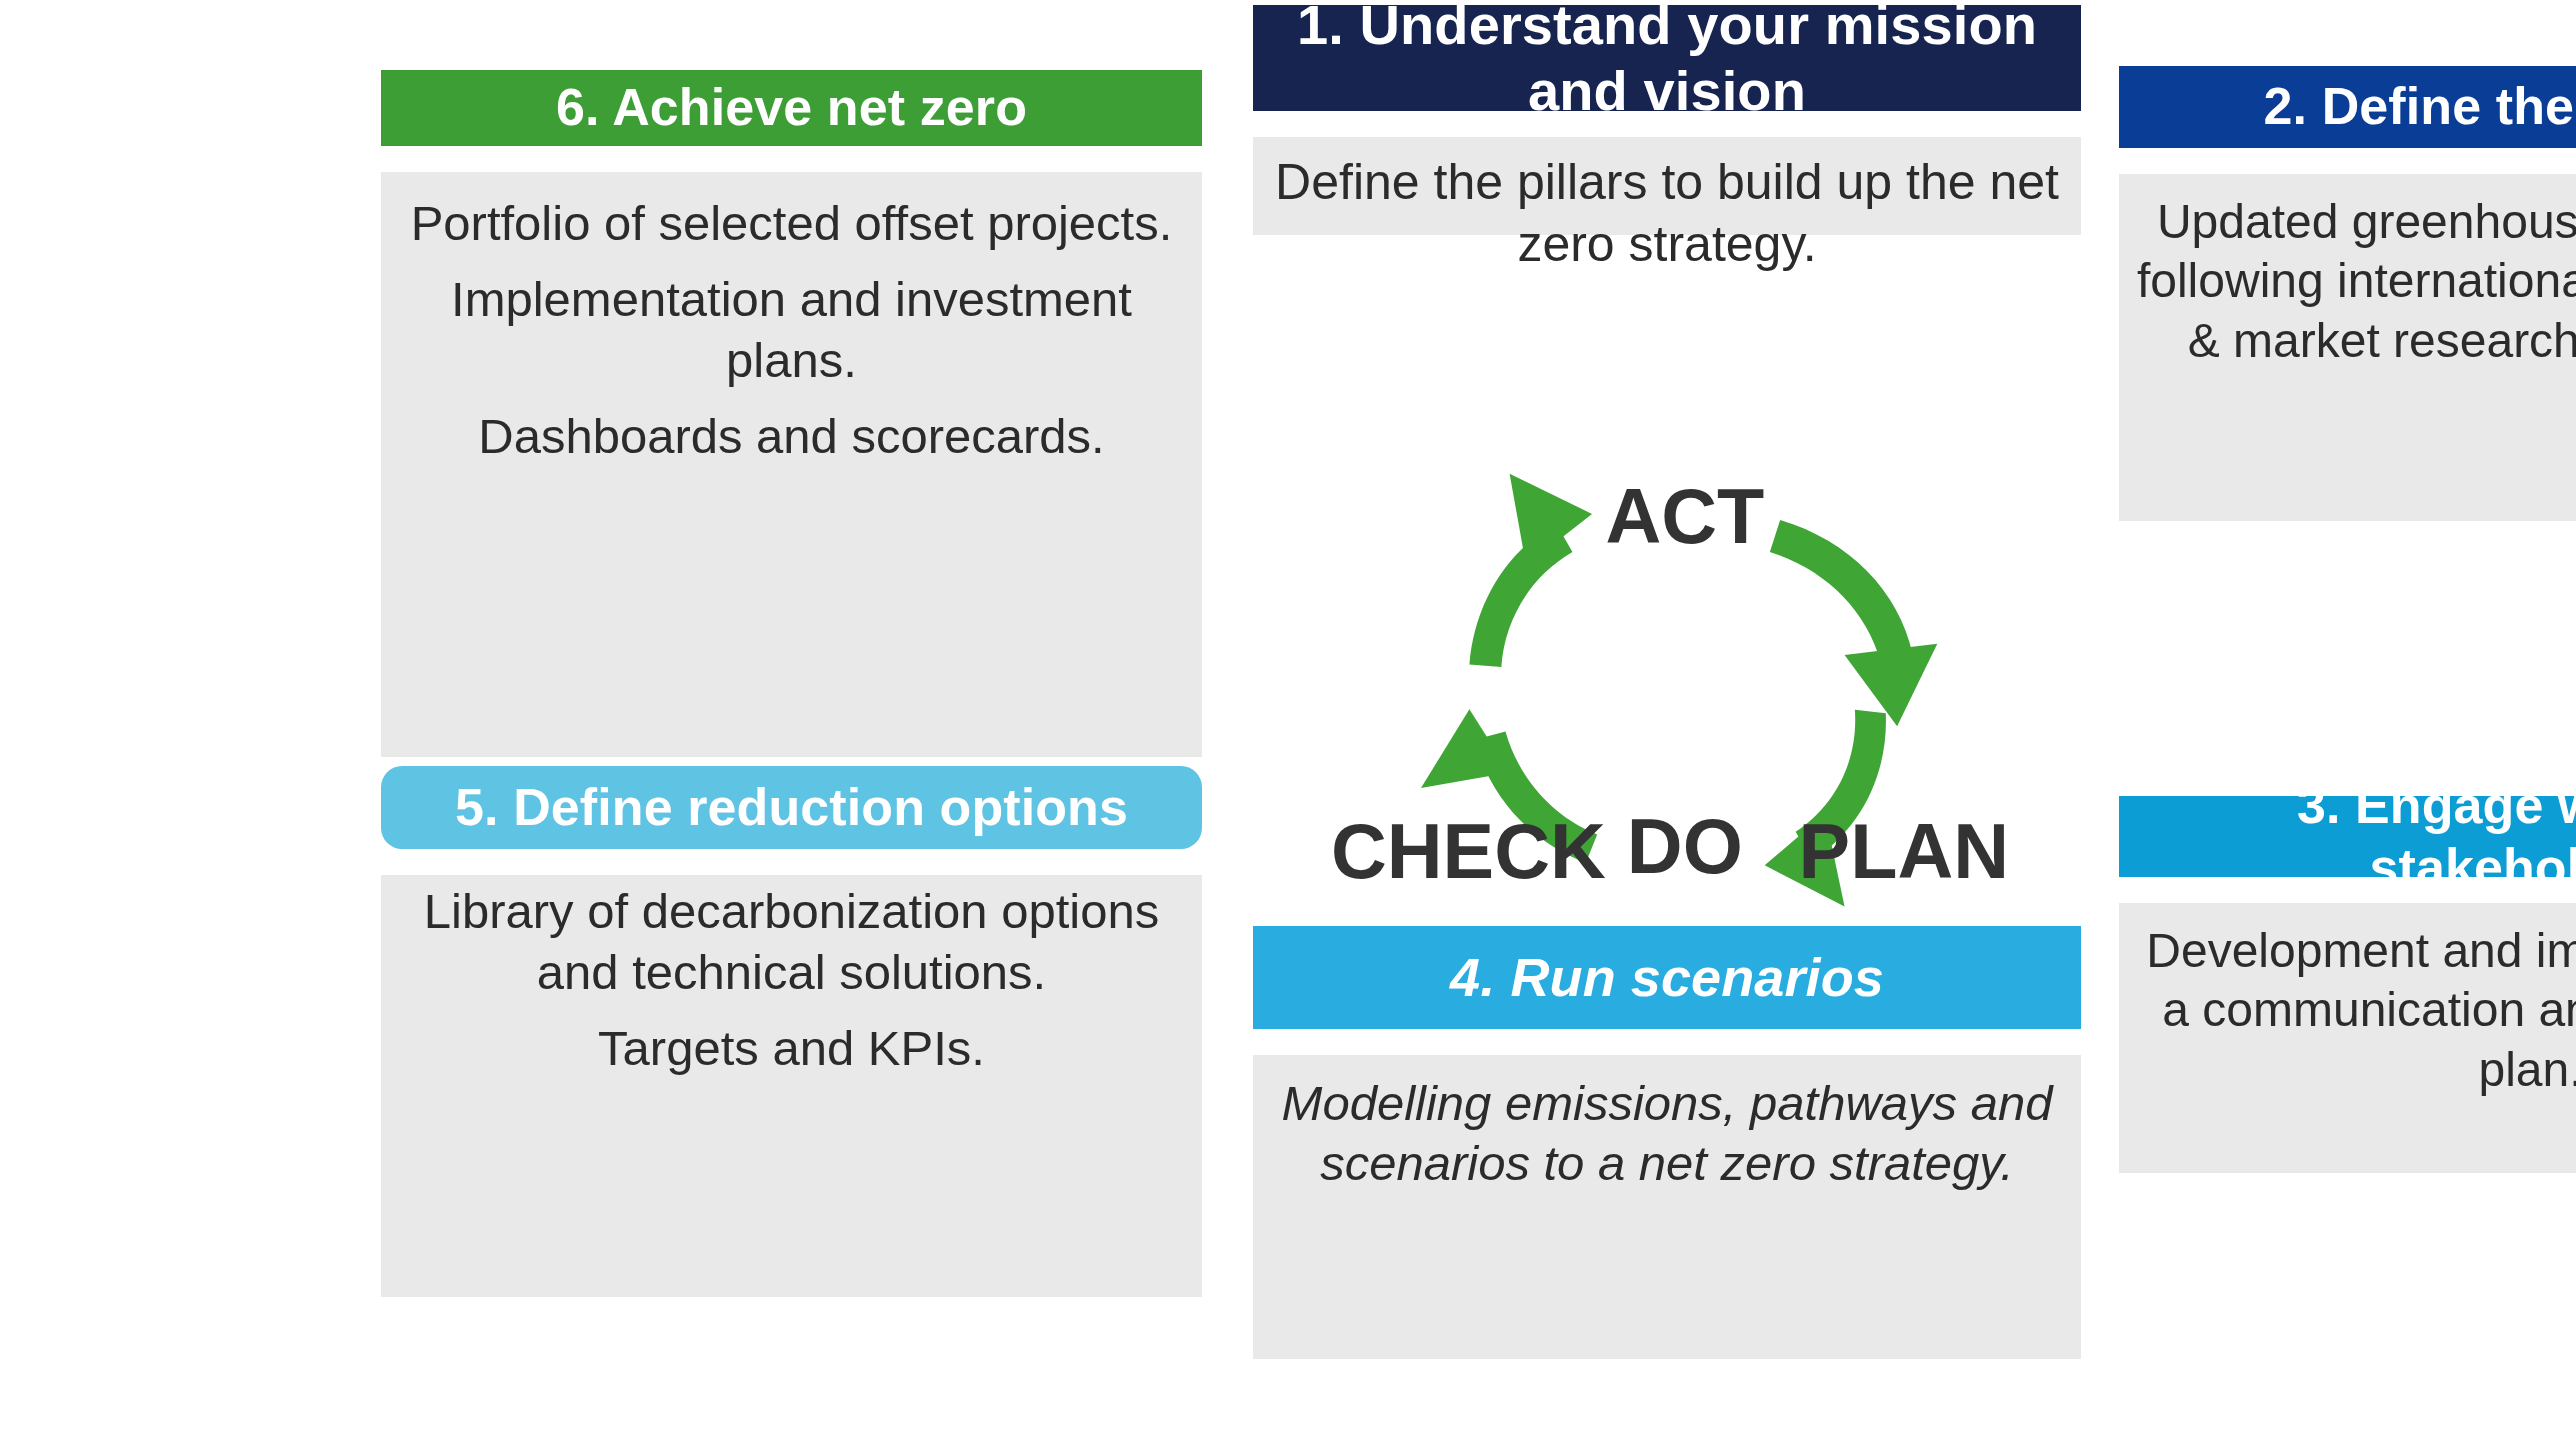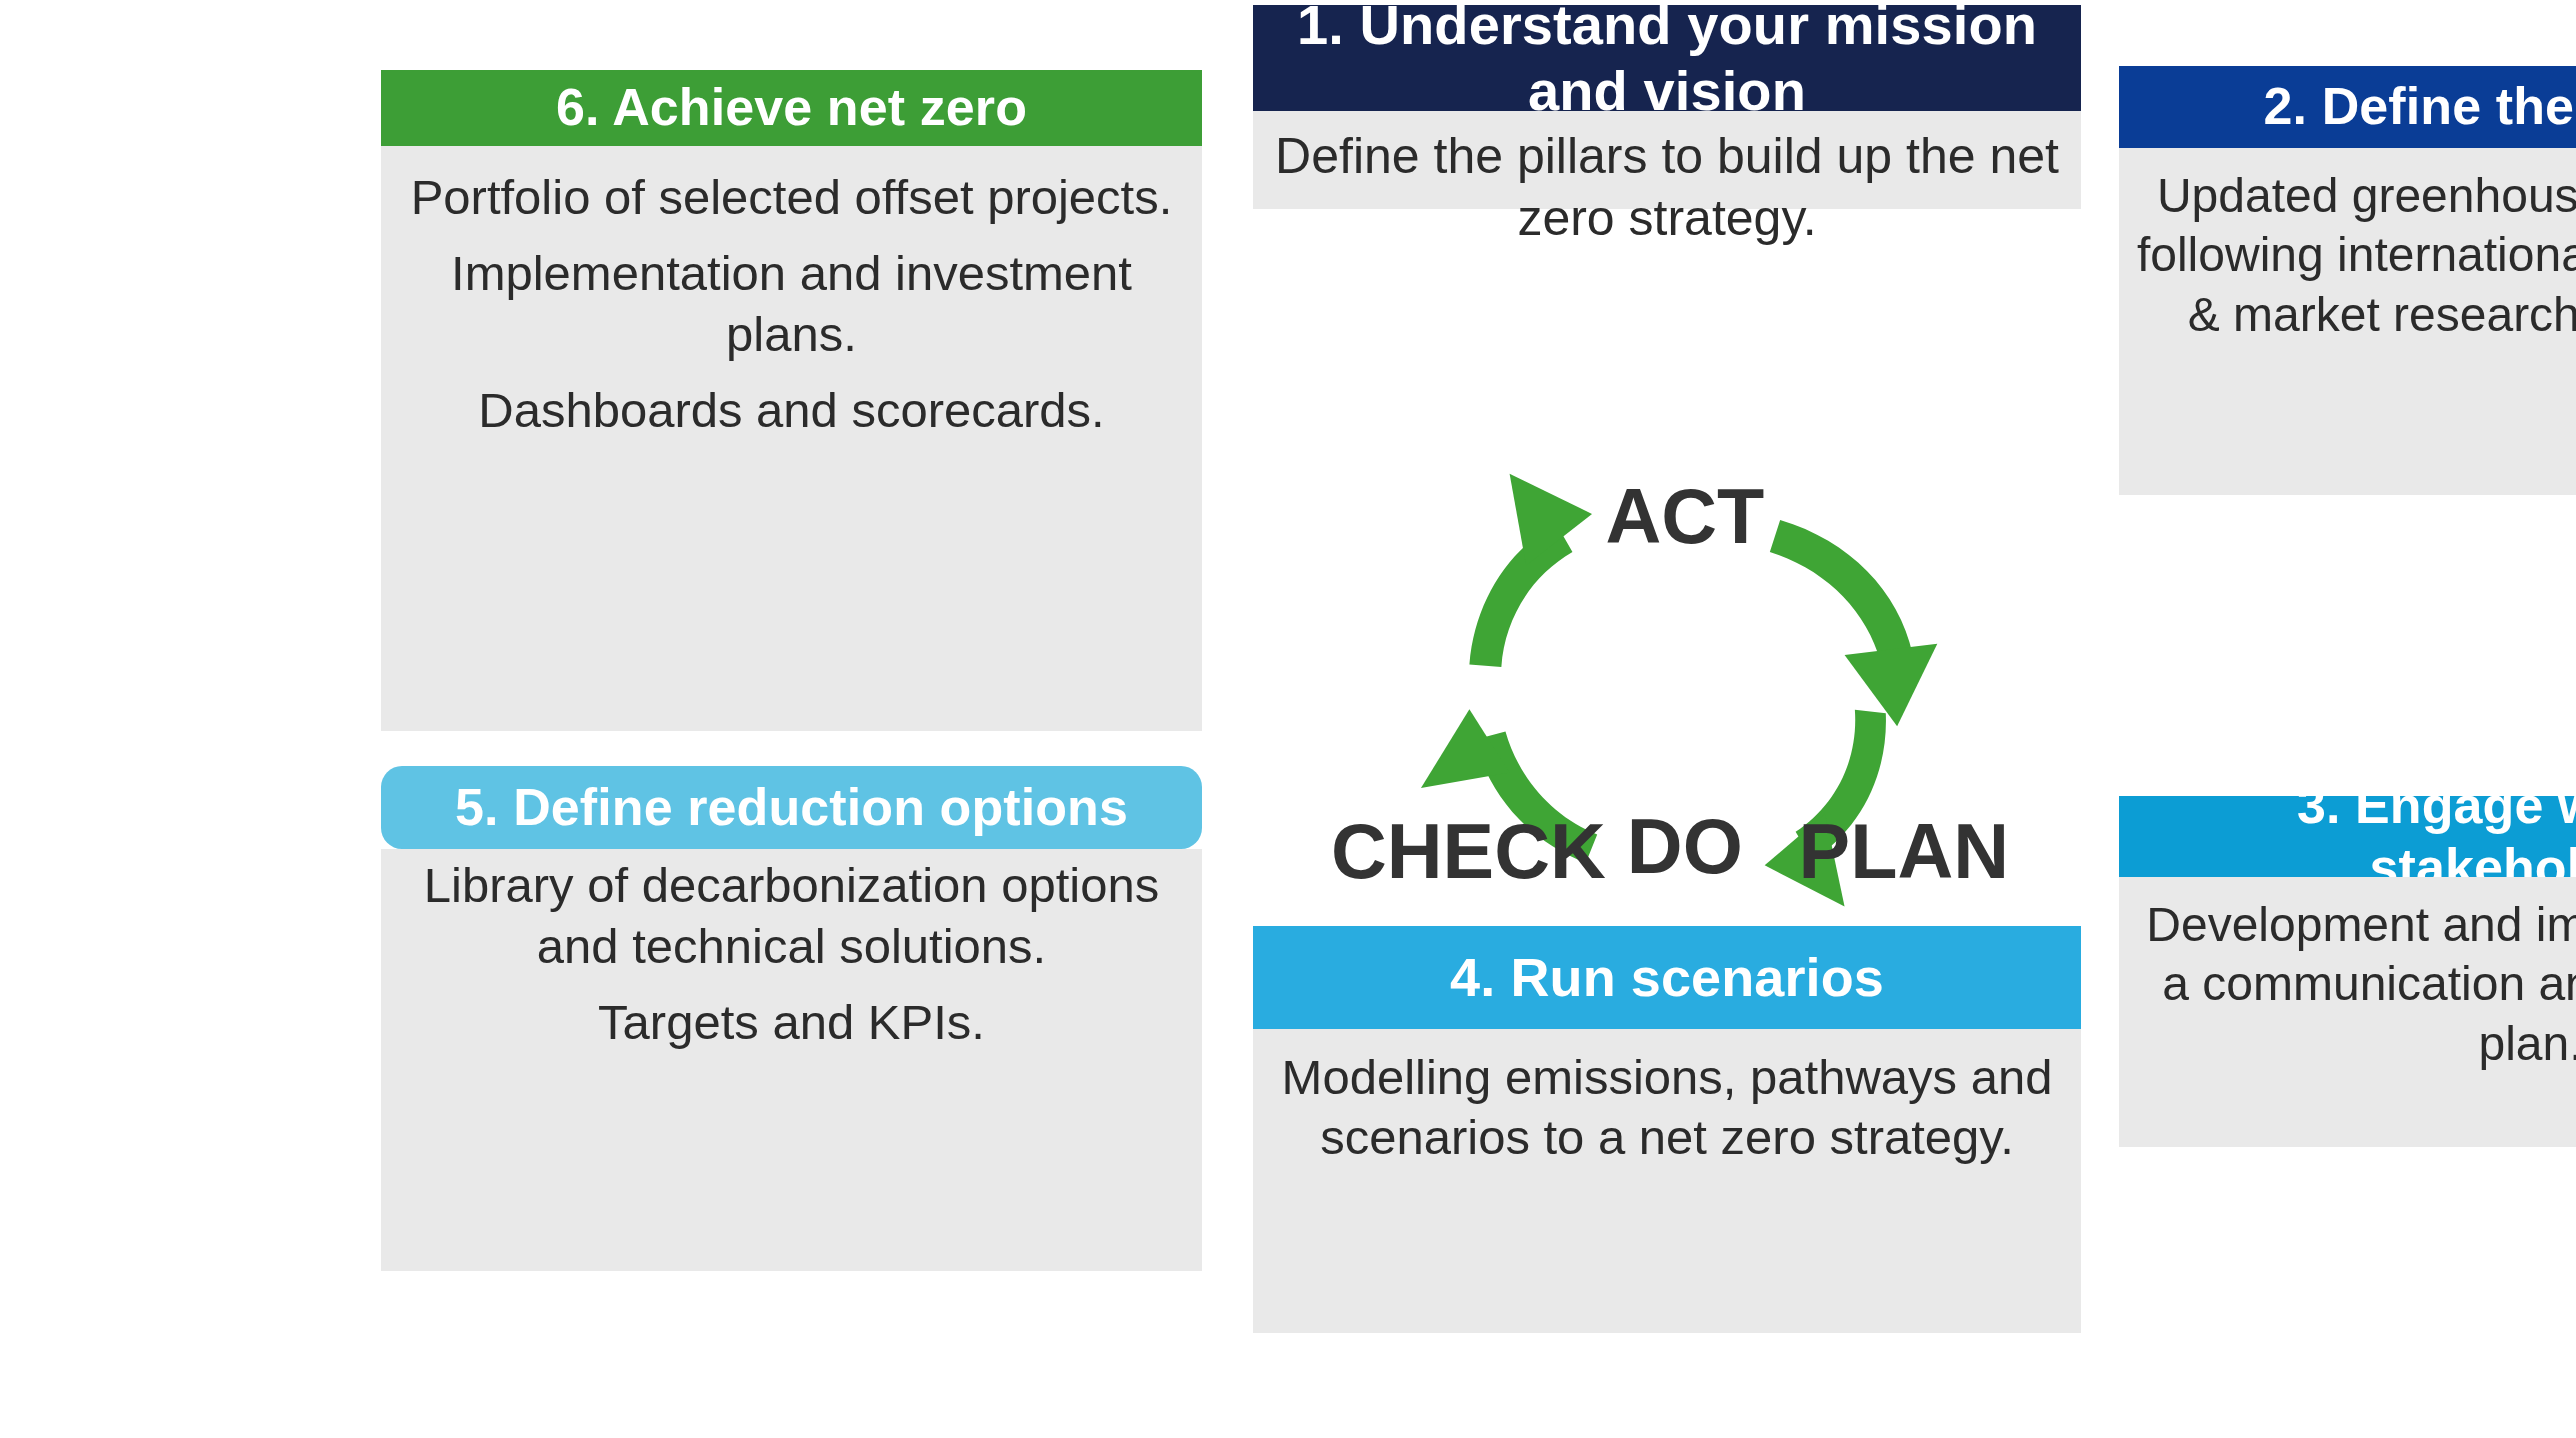--- a/index.html
+++ b/index.html
@@ -11,7 +11,7 @@
   .canvas{position:absolute;inset:0;background:#fff;}
 
   
-  .card{position:absolute;display:flex;flex-direction:column;}
+  .card{position:absolute;display:flex;flex-direction:column;gap:26px;}
   .card .hdr{
     display:flex;align-items:center;justify-content:center;
     text-align:center;color:#ffffff;font-weight:bold;

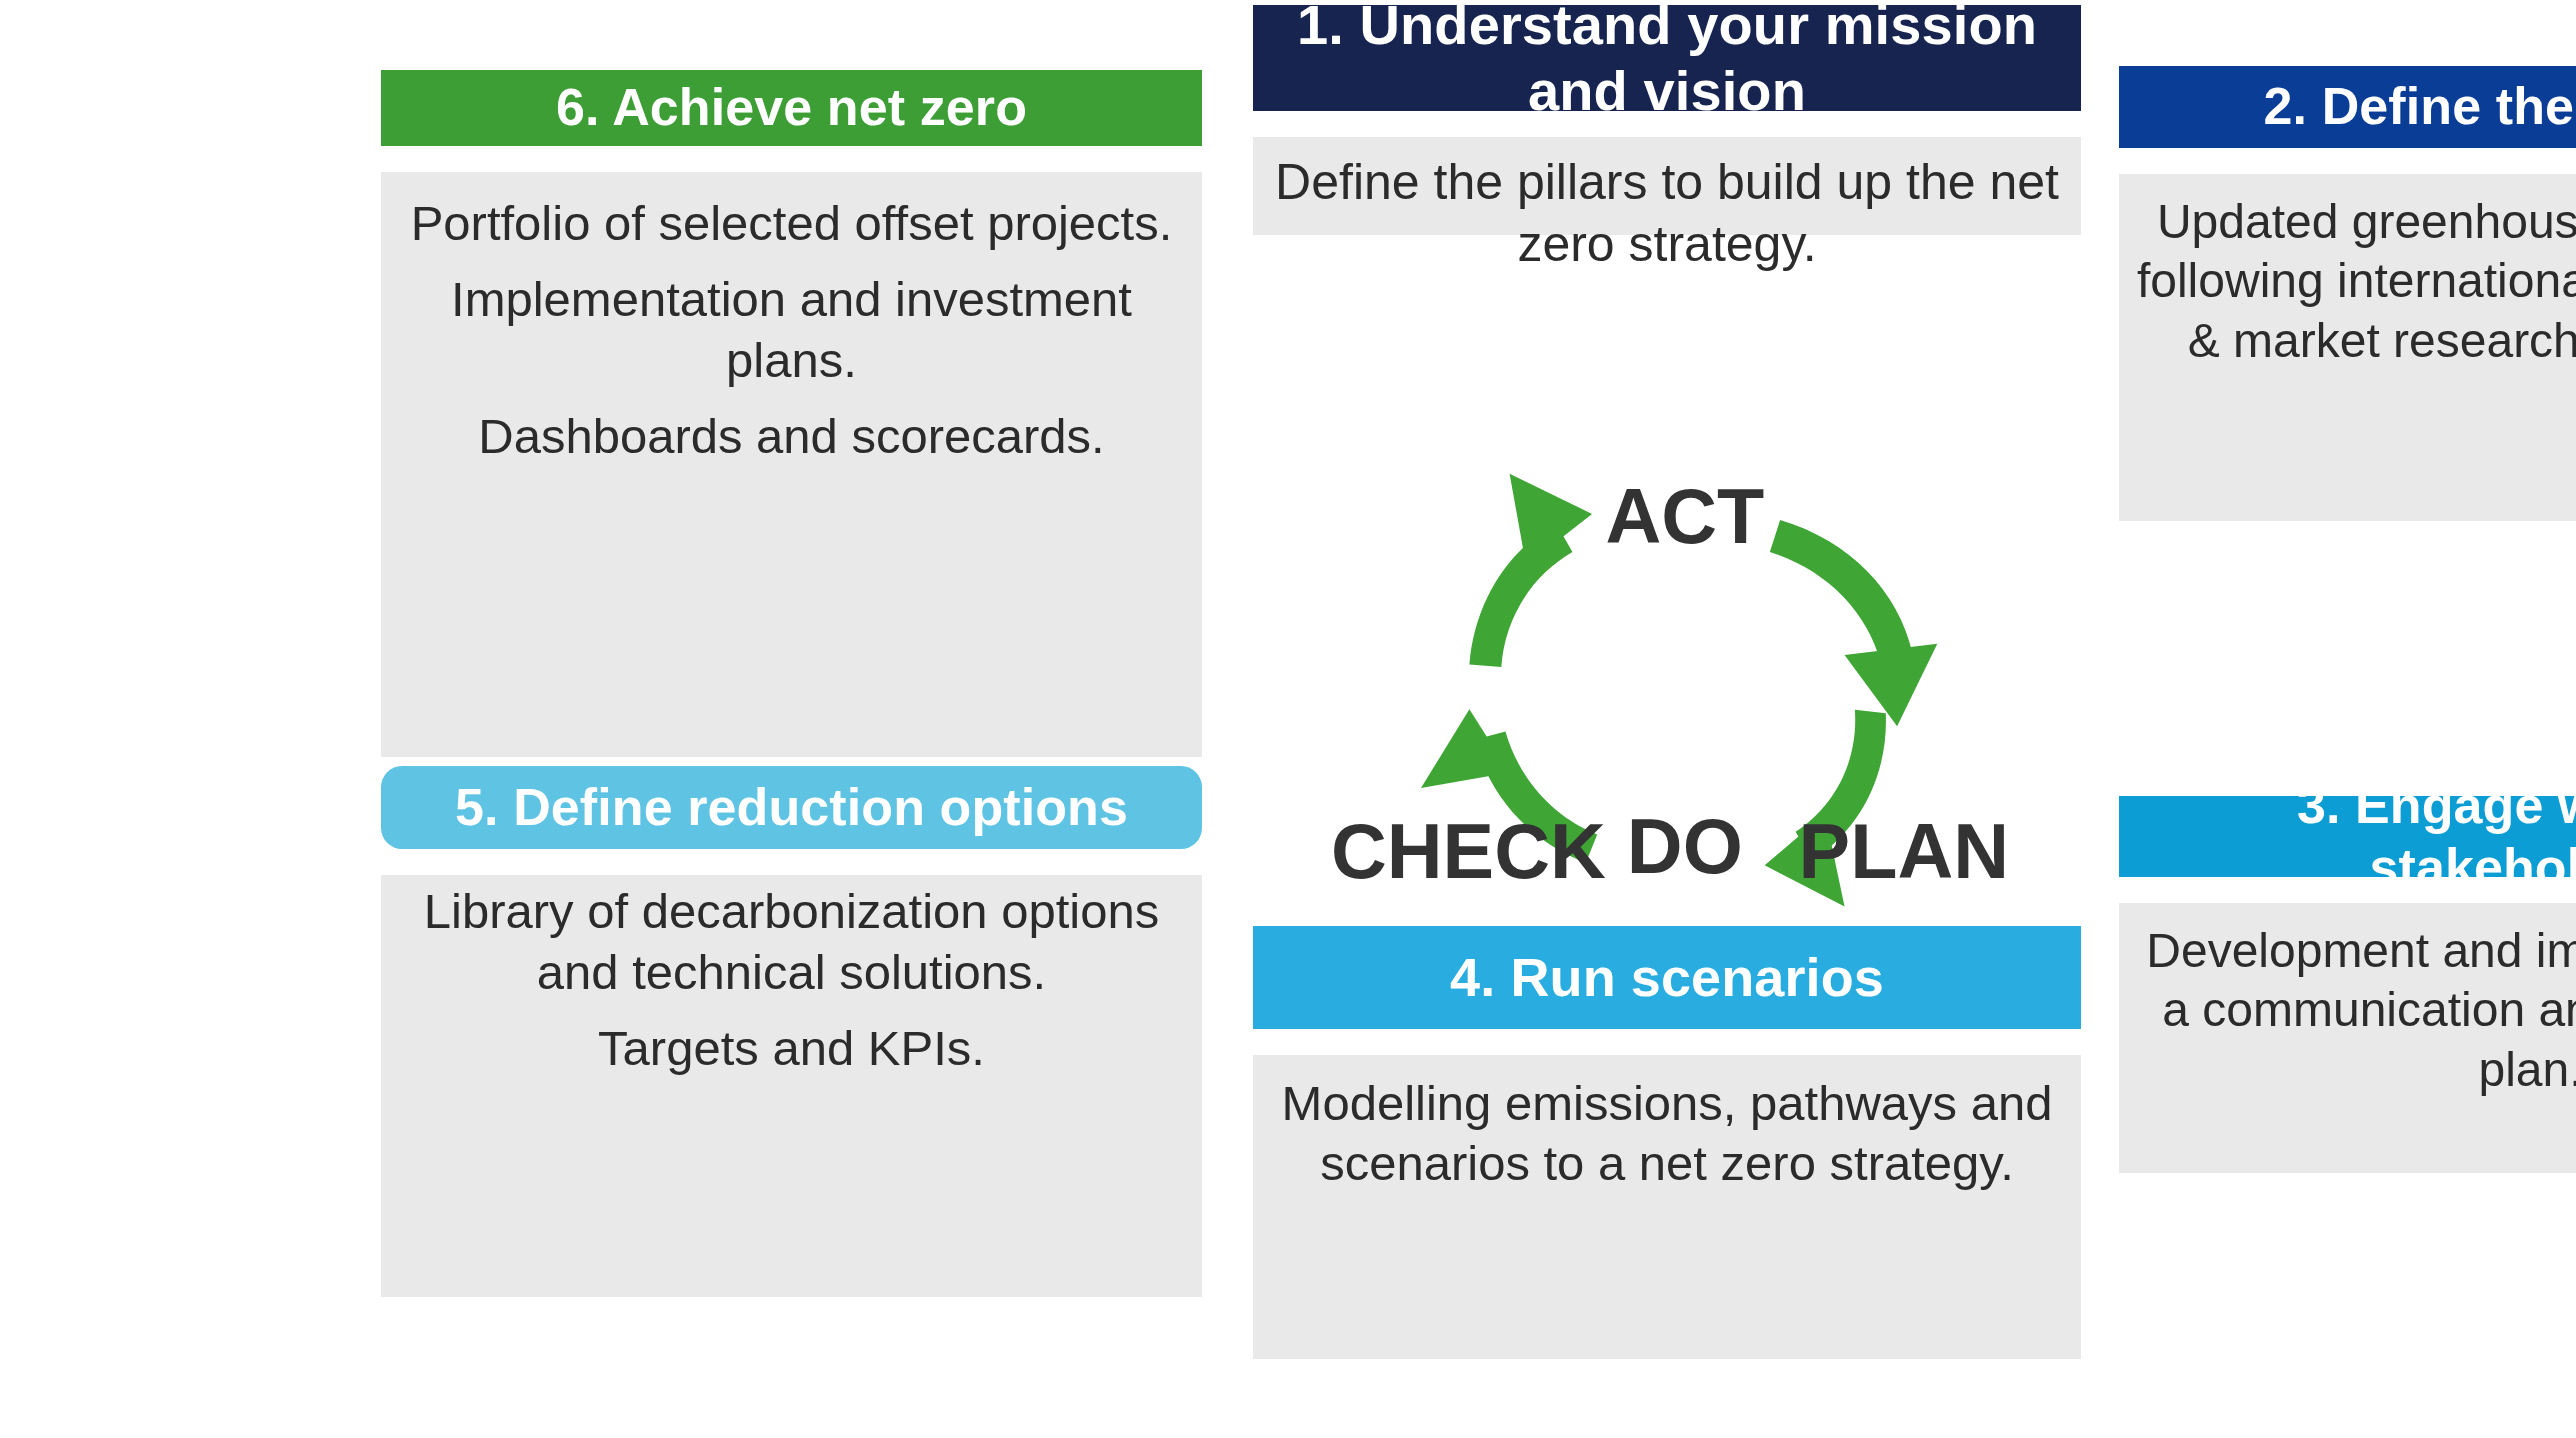--- a/index.html
+++ b/index.html
@@ -44,7 +44,7 @@
   #box3 .body{height:270px;font-size:48px;padding-top:17.5px;}
 
   
-  #box4{left:1253px;top:926px;width:828px;}
+  #box4{left:1253px;top:926px;width:828px;font-style:italic;}
   #box4 .hdr{height:103px;background:#29ace0;font-size:54px;}
   #box4 .body{height:304px;font-size:49px;padding-top:17.5px;}
 

